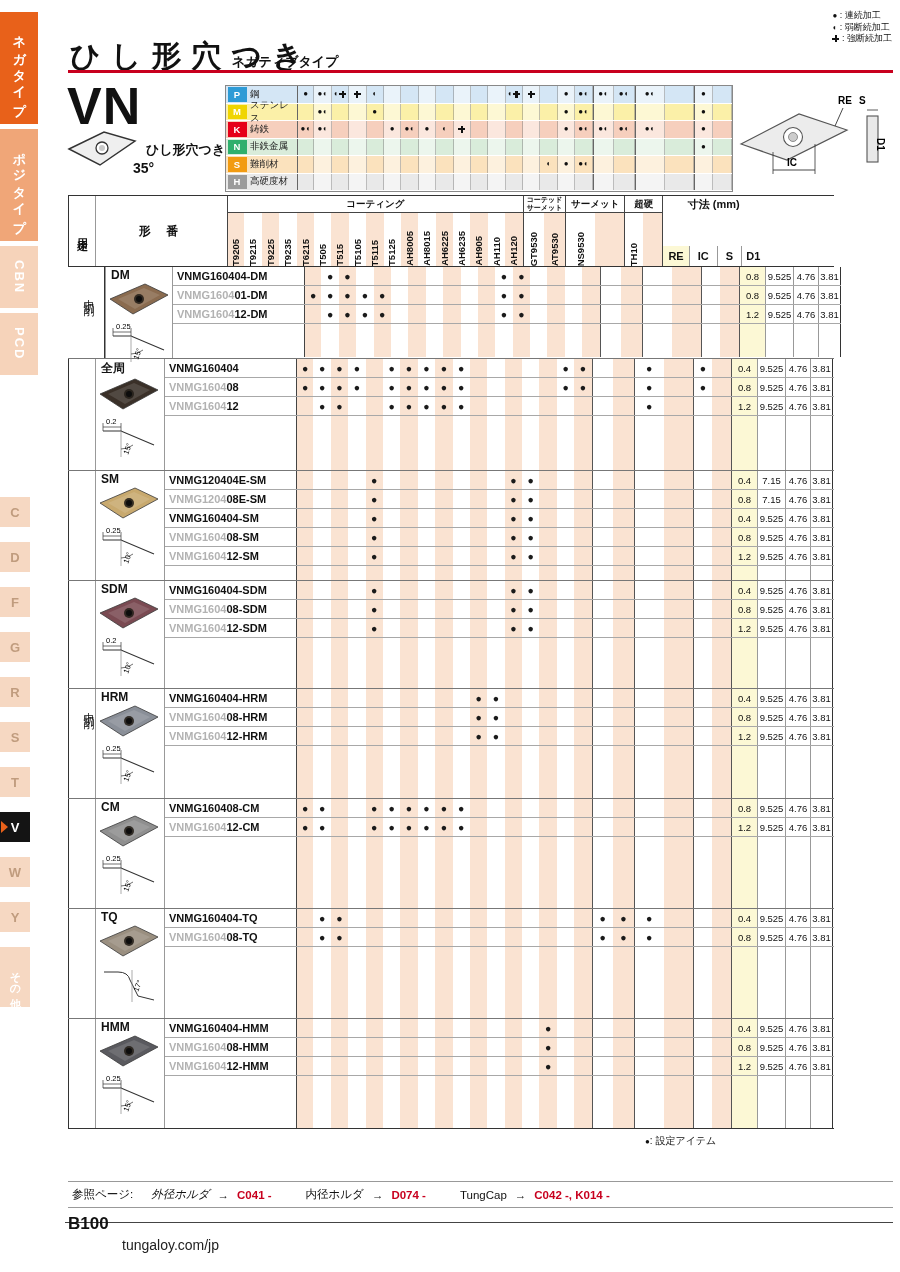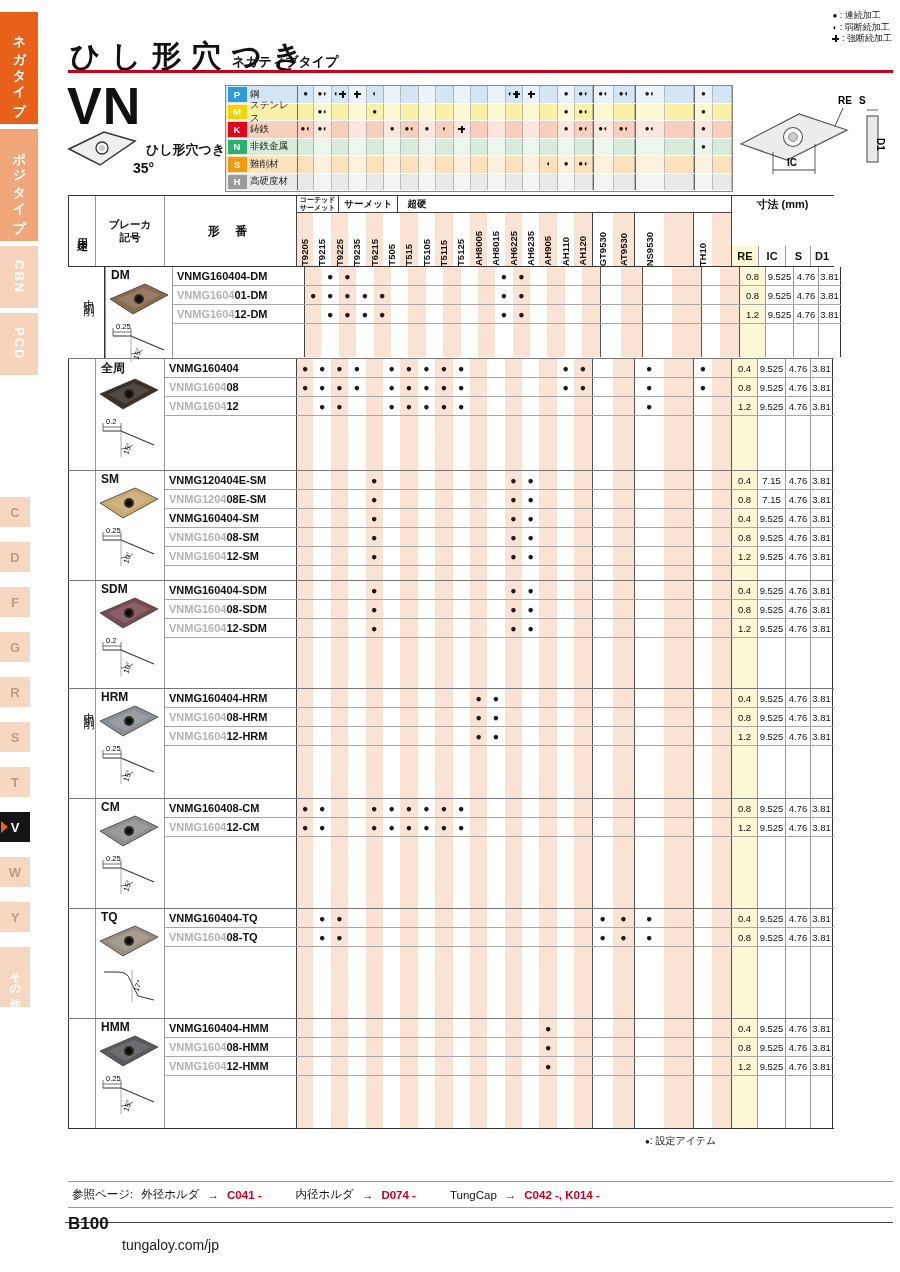--- a/index.html
+++ b/index.html
@@ -447,6 +447,9 @@
         <div class="h-name">形 番</div>
         <div class="h-grades">
           <div class="h-bands">
+            <div class="band first" style="width: 295.8px;">
+              <div>コーティング</div>
+            </div>
             <div class="band" style="width: 42.4px; font-size: 7px;">
               <div>コーテッド</div>
               <div>サーメット</div>

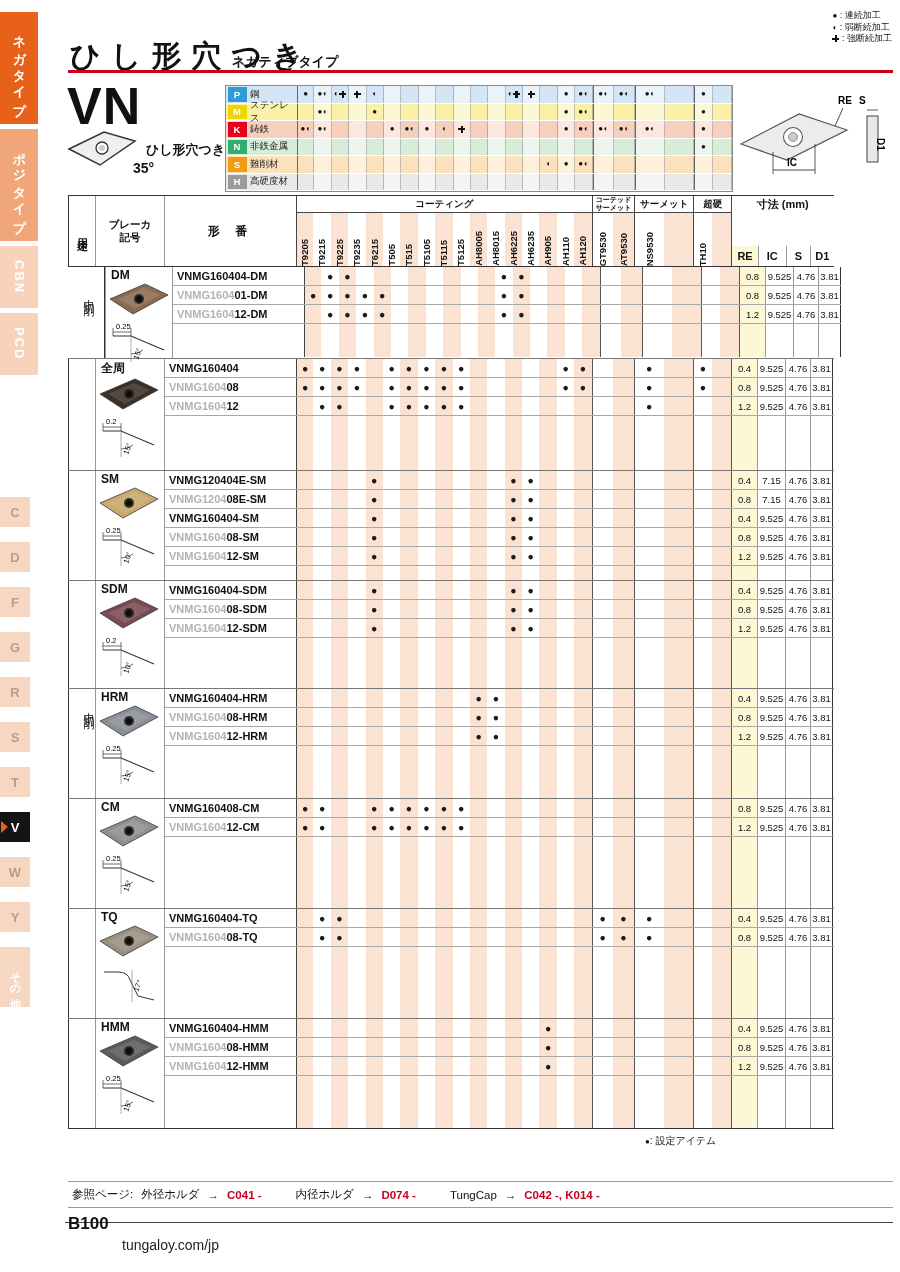--- a/index.html
+++ b/index.html
@@ -440,10 +440,6 @@
   <div class="mtable" id="mtable">
       <div class="mhead">
         <div class="h-usage">用途</div>
-        <div class="h-breaker">
-          <div>ブレーカ</div>
-          <div>記号</div>
-        </div>
         <div class="h-name">形 番</div>
         <div class="h-grades">
           <div class="h-bands">

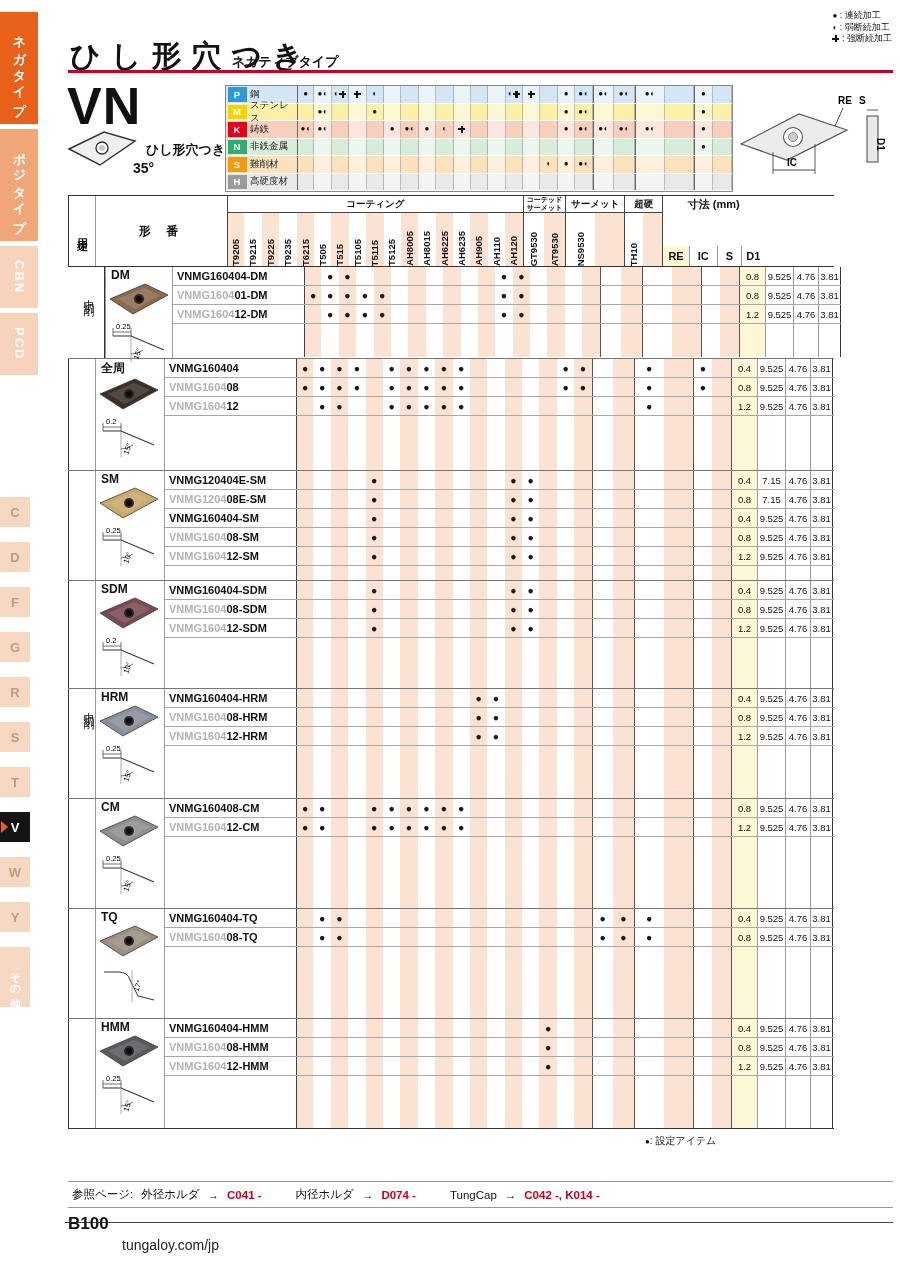--- a/index.html
+++ b/index.html
@@ -105,7 +105,7 @@
           height:27px; display:flex; align-items:center; font-size:11.5px; gap:8px; }
   .refs .ref-page { color:#c8001e; font-weight:bold; }
   .refs .ref-name { margin-left:26px; }
-  .refs .ref-name.first { margin-left:0; }
+  .refs .ref-name.first { margin-left:10px;font-style:italic; }
   .footer-rule { position:absolute; left:65px; top:1222px; width:828px; height:1px; background:#444; }
   .page-code { position:absolute; left:68px; top:1214px; font-size:17px; font-weight:bold; }
   .site-url { position:absolute; left:122px; top:1237px; font-size:14px; color:#222; }

